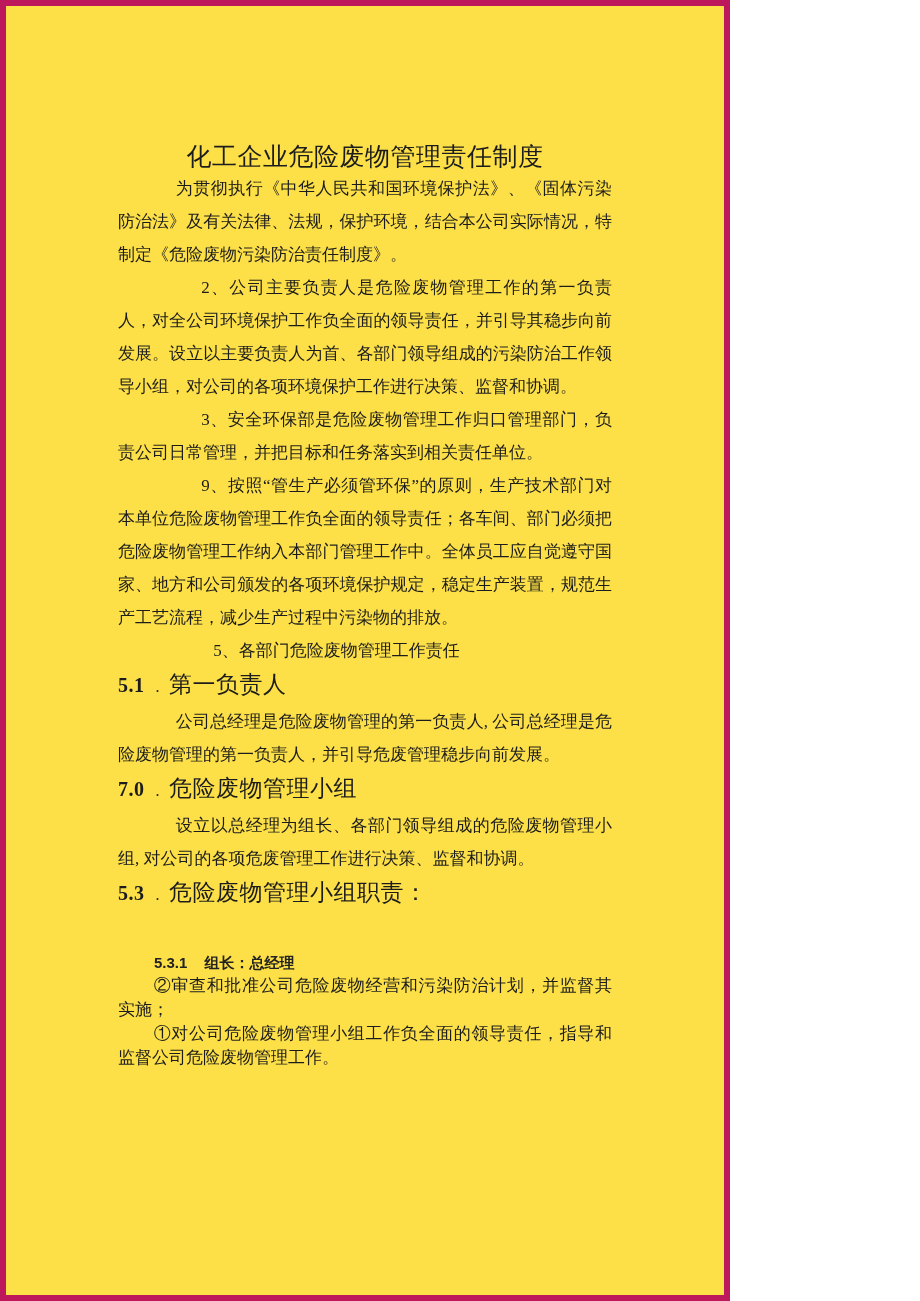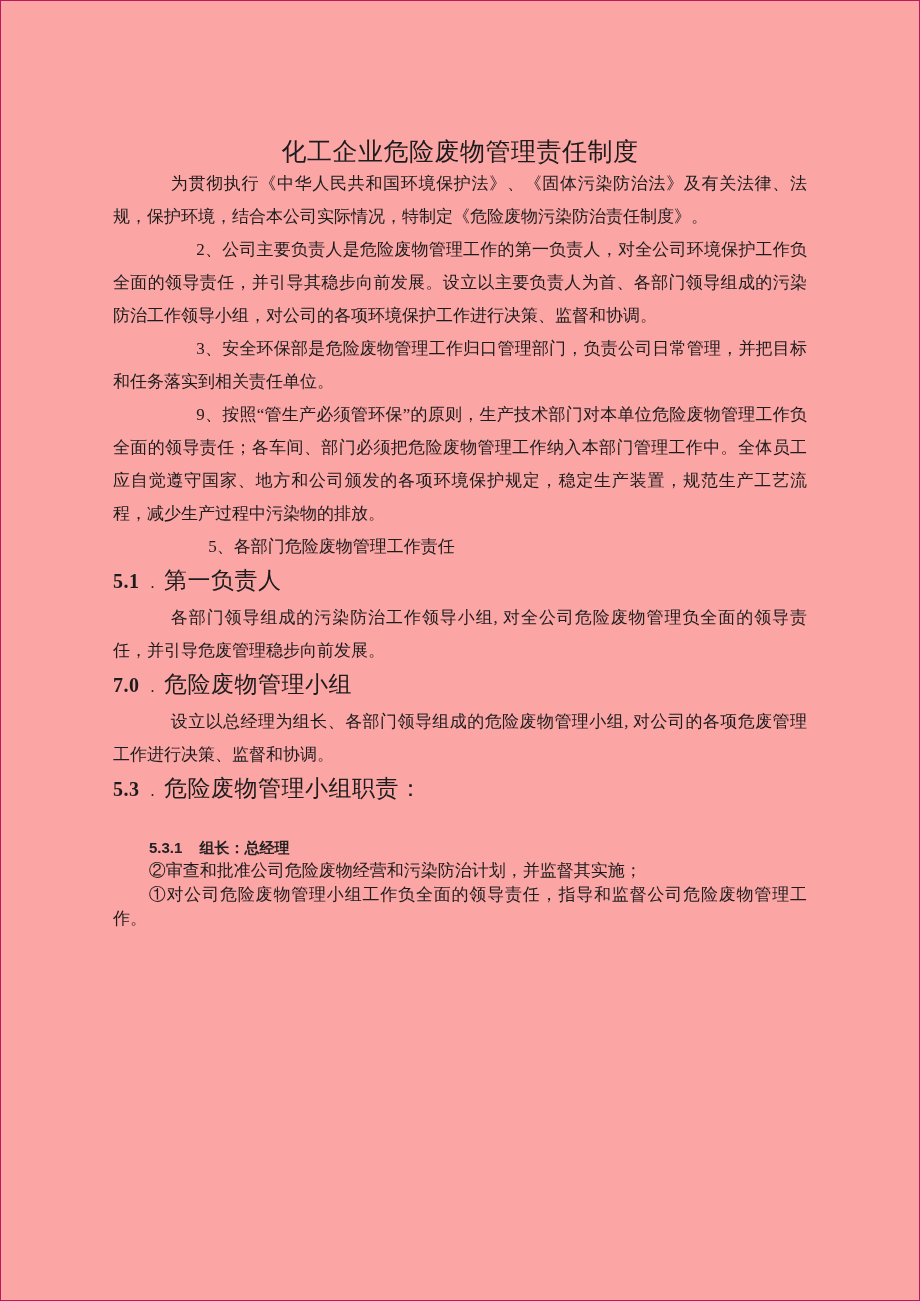--- a/index.html
+++ b/index.html
@@ -4,8 +4,8 @@
 <style>
   html,body{margin:0;padding:0;background:#ffffff;}
   .page{
-    width:920px;height:1301px;box-sizing:border-box;
-    background:#fca5a5;border:1px solid #be185d;
+    width:730px;height:1301px;box-sizing:border-box;
+    background:#fde047;border:6px solid #be185d;
     overflow:hidden;
     font-family:"Liberation Serif","DejaVu Serif",serif;
     color:#1c1c1c;

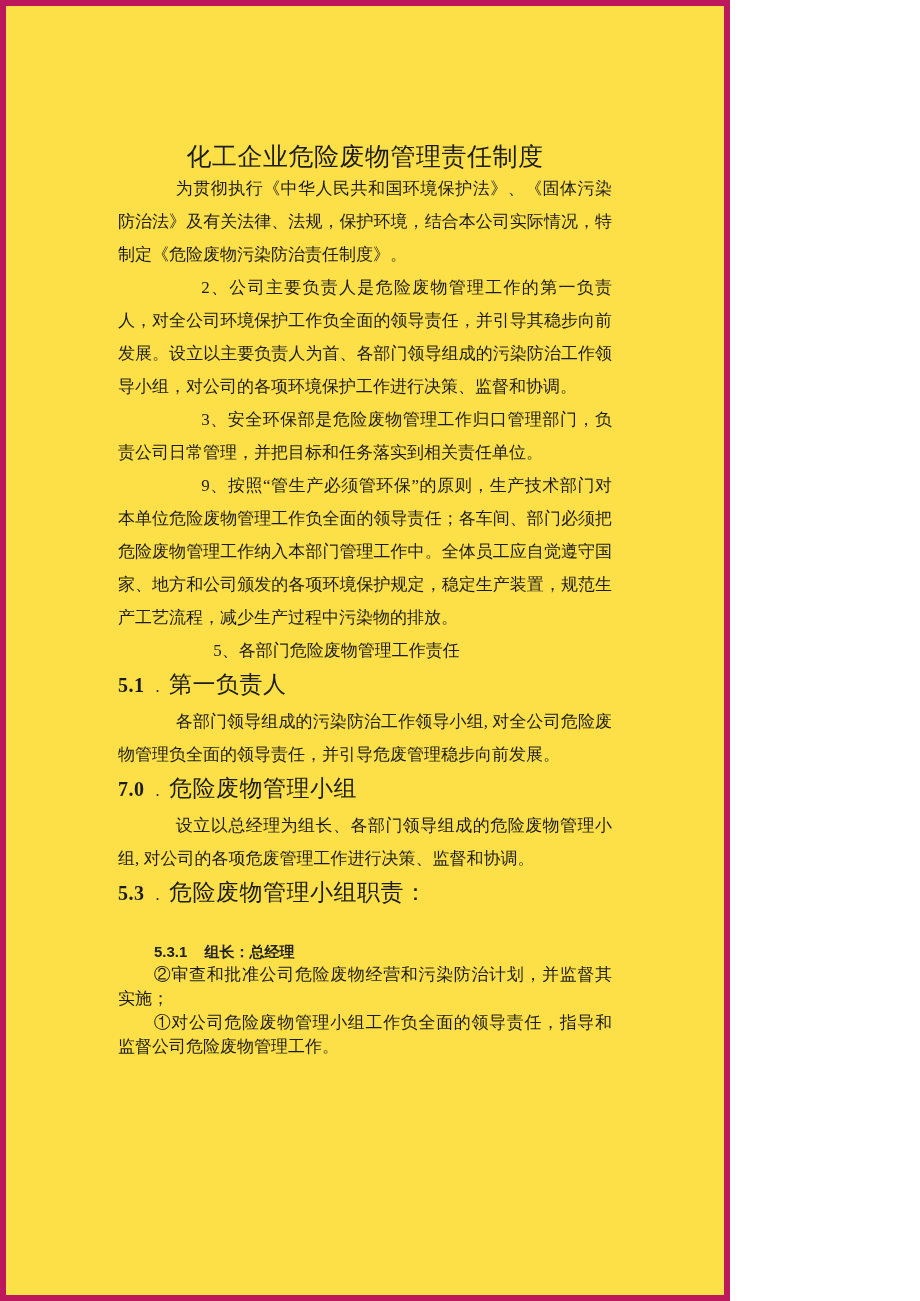--- a/index.html
+++ b/index.html
@@ -71,7 +71,7 @@
       <span class="num">5.1</span><span class="sep">.</span><span class="txt">第一负责人</span>
     </h2>
 
-    <p class="body indent-intro mt-p51">各部门领导组成的污染防治工作领导小组, 对全公司危险废物管理负全面的领导责任，并引导危废管理稳步向前发展。</p>
+    <p class="body indent-intro mt-p51">公司总经理是危险废物管理的第一负责人, 公司总经理是危险废物管理的第一负责人，并引导危废管理稳步向前发展。</p>
 
     <h2 class="sec">
       <span class="num">7.0</span><span class="sep">.</span><span class="txt">危险废物管理小组</span>

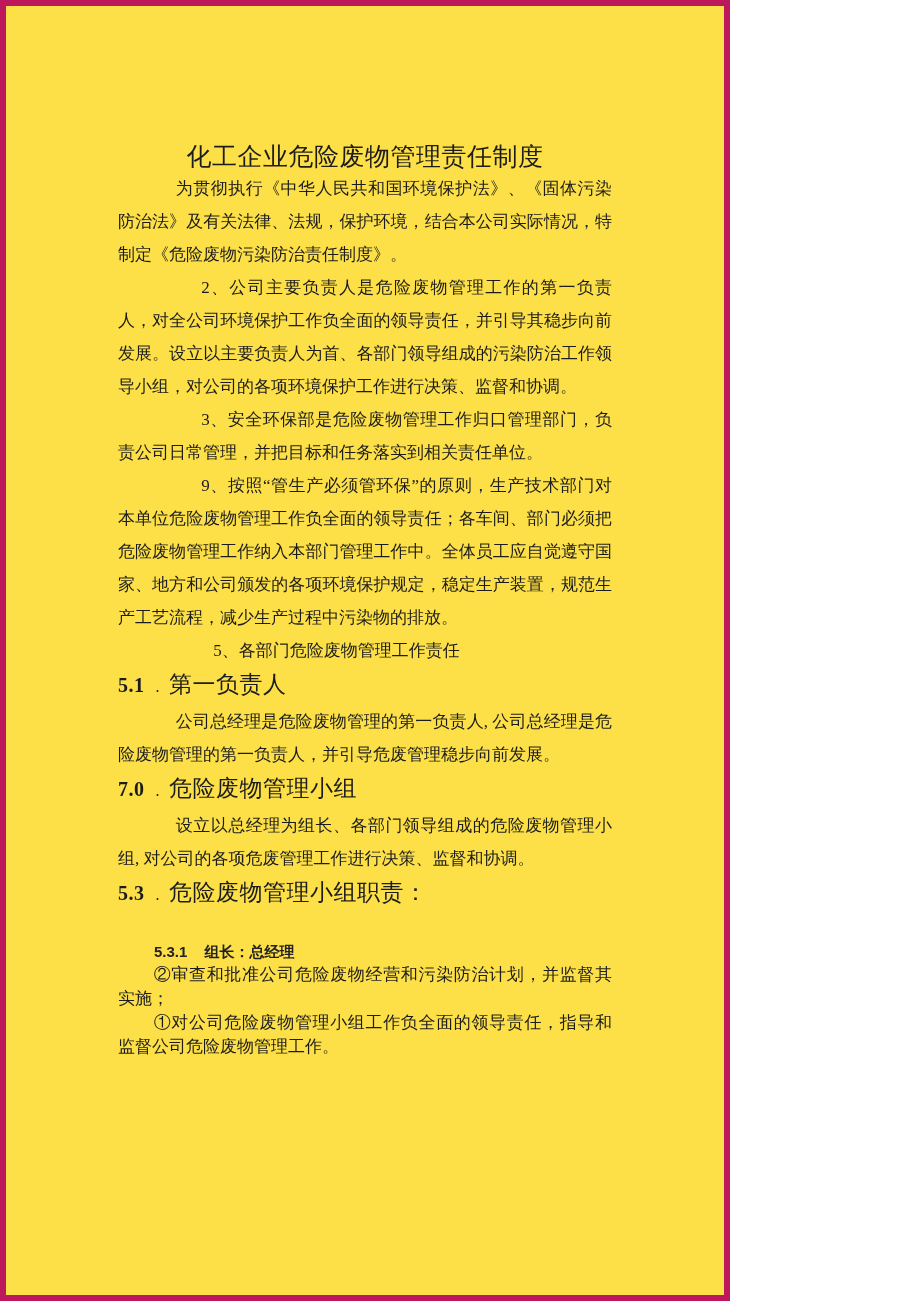--- a/index.html
+++ b/index.html
@@ -39,7 +39,7 @@
   .mt-p52{margin-top:20px;}
   .mt-h53{margin-top:6px;}
   h3.subsec{
-    margin:28px 0 0 36px;
+    margin:39px 0 0 36px;
     font-family:"Liberation Sans","DejaVu Sans",sans-serif;
     font-weight:700;font-size:15px;line-height:22px;color:#222;
   }

